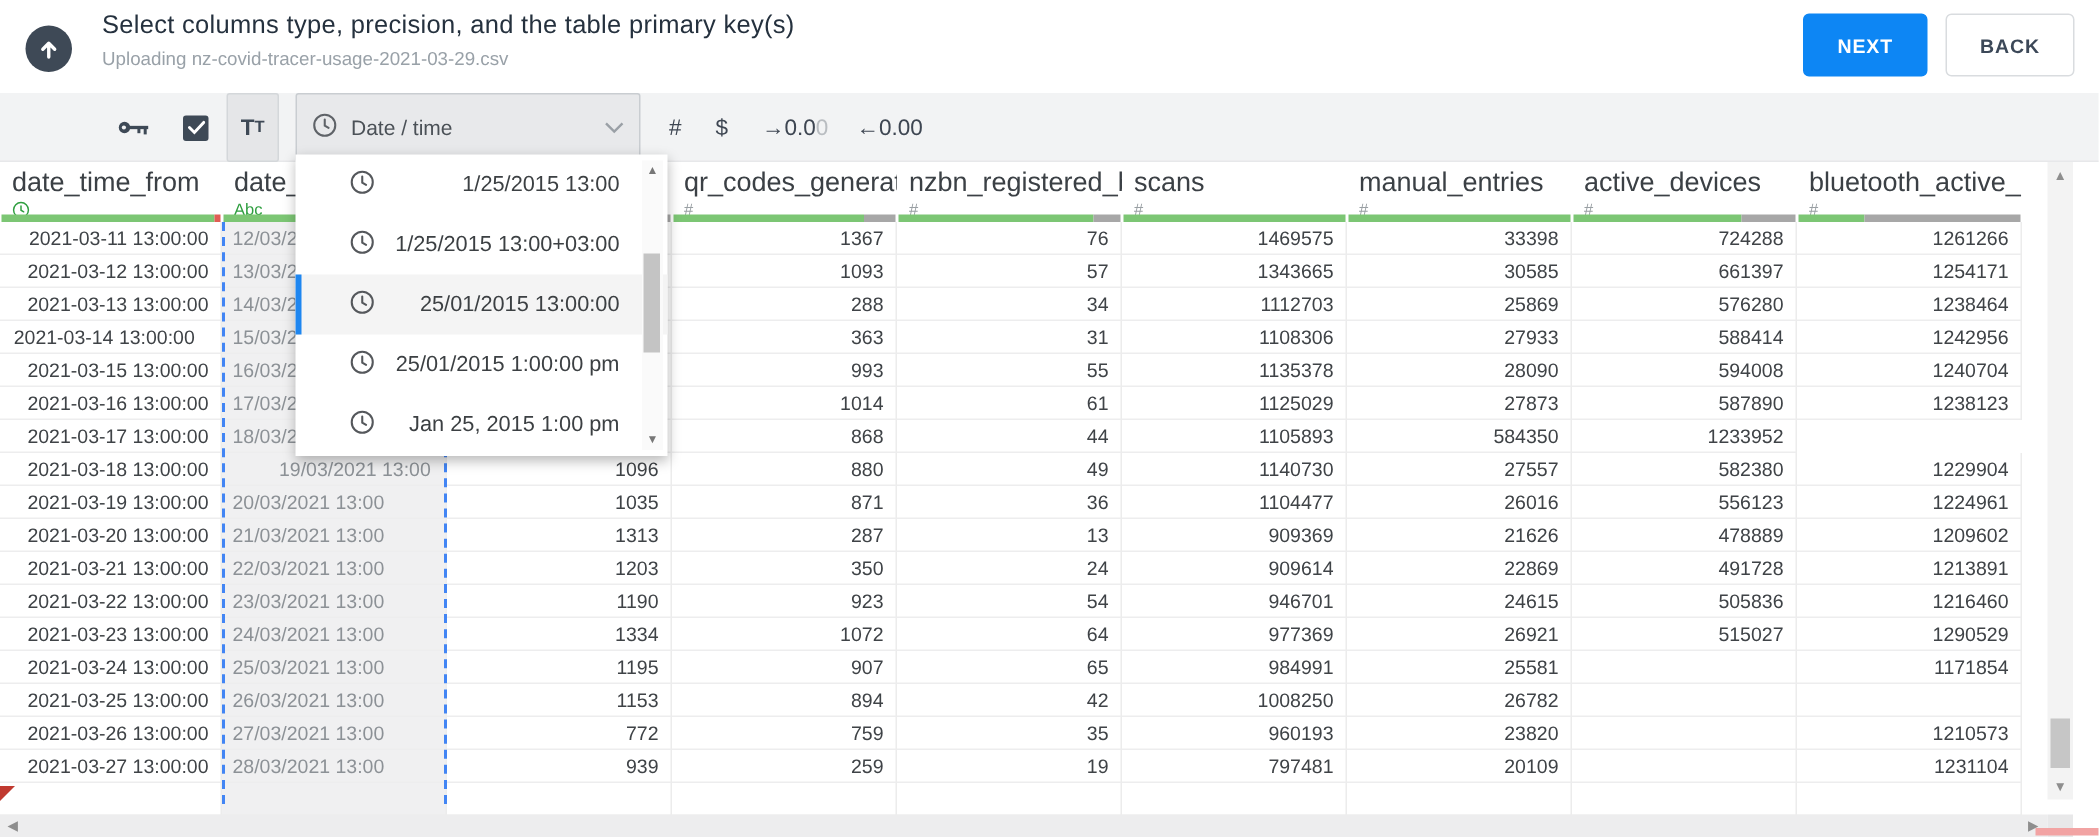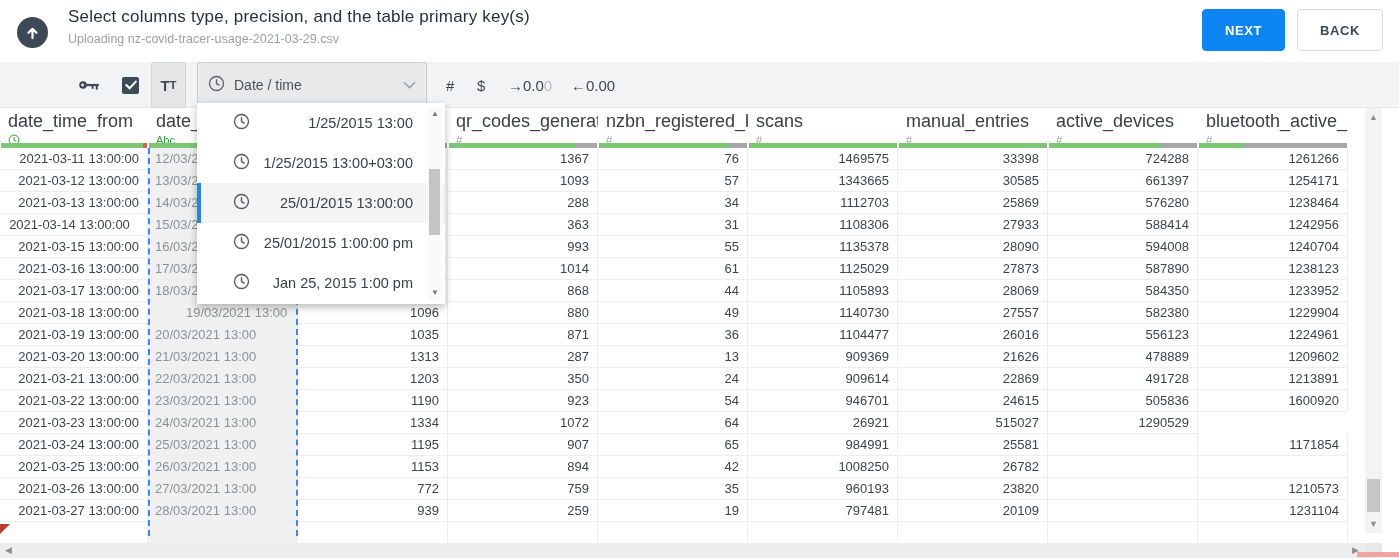--- a/index.html
+++ b/index.html
@@ -302,7 +302,6 @@
         <div class="cell right" style="width: 150px;">868</div>
         <div class="cell right" style="width: 150px;">44</div>
         <div class="cell right" style="width: 150px;">1105893</div>
-        <div class="cell right" style="width: 150px;">28069</div>
         <div class="cell right" style="width: 150px;">584350</div>
         <div class="cell right" style="width: 150px;">1233952</div>
       </div>

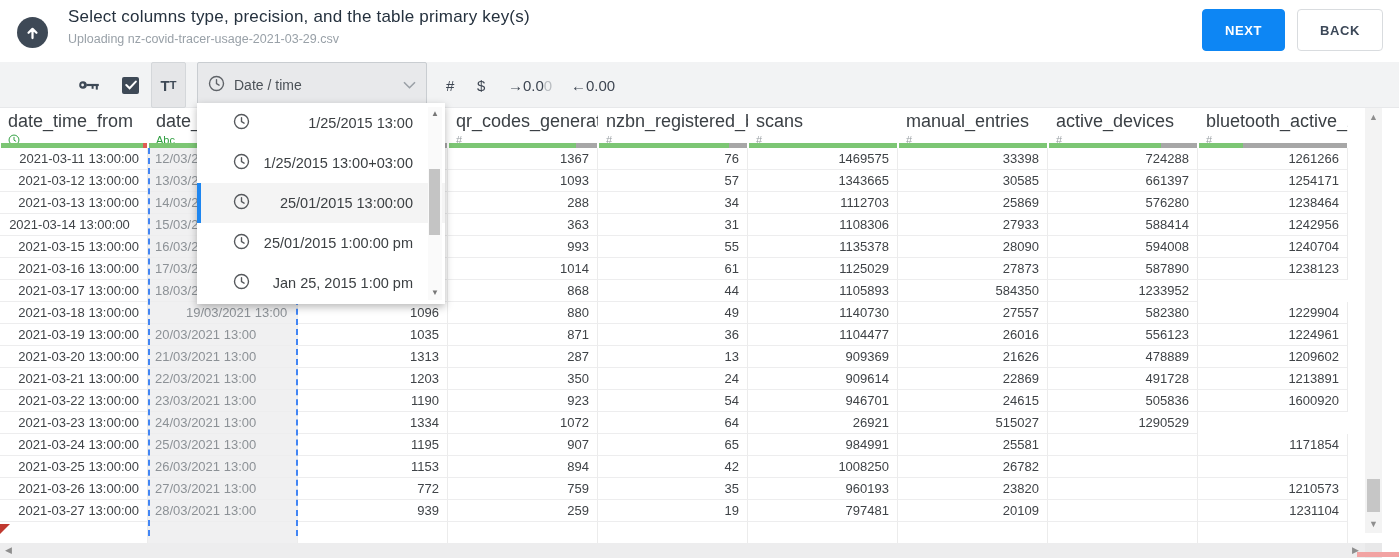--- a/index.html
+++ b/index.html
@@ -358,7 +358,7 @@
         <div class="cell right" style="width: 150px;">946701</div>
         <div class="cell right" style="width: 150px;">24615</div>
         <div class="cell right" style="width: 150px;">505836</div>
-        <div class="cell right" style="width: 150px;">1600920</div>
+        <div class="cell right" style="width: 150px;">1216460</div>
       </div>
       <div class="trow">
         <div class="cell right" style="width: 148px;">2021-03-23 13:00:00</div>

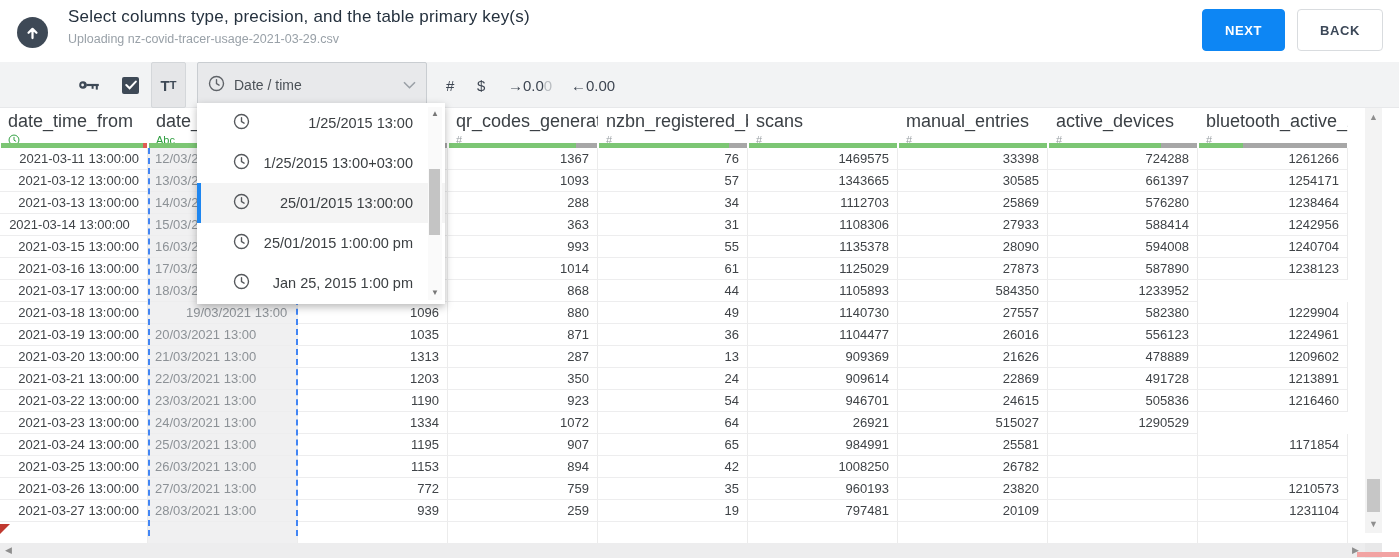--- a/index.html
+++ b/index.html
@@ -366,6 +366,7 @@
         <div class="cell right" style="width: 150px;">1334</div>
         <div class="cell right" style="width: 150px;">1072</div>
         <div class="cell right" style="width: 150px;">64</div>
+        <div class="cell right" style="width: 150px;">977369</div>
         <div class="cell right" style="width: 150px;">26921</div>
         <div class="cell right" style="width: 150px;">515027</div>
         <div class="cell right" style="width: 150px;">1290529</div>

